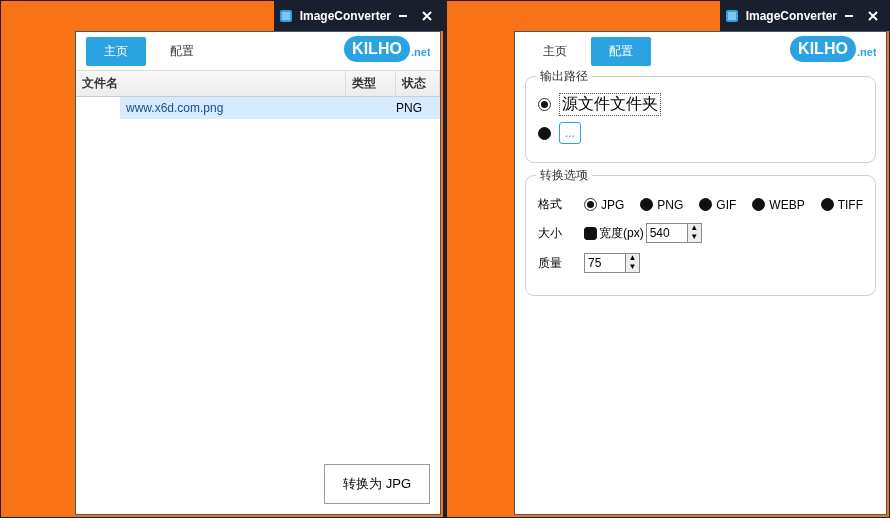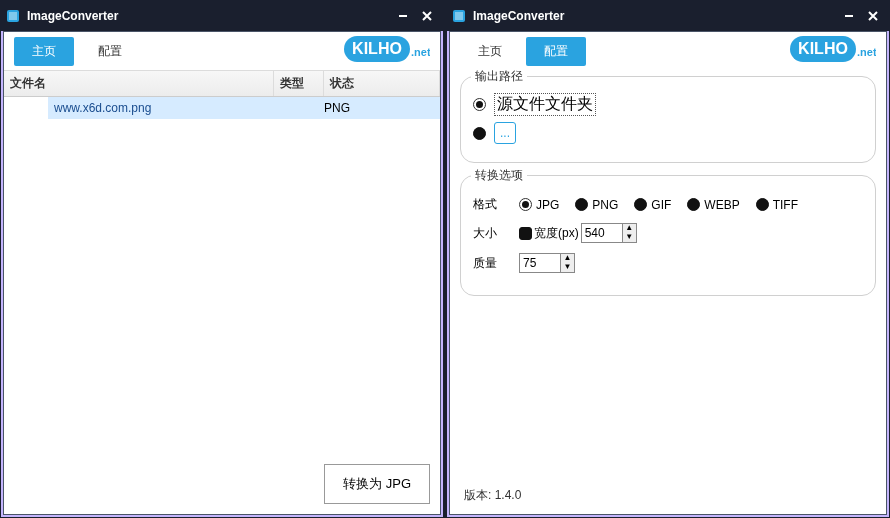--- a/index.html
+++ b/index.html
@@ -4,7 +4,7 @@
 <style>
 * { box-sizing: border-box; margin: 0; padding: 0; font-family: "Segoe UI", Tahoma, sans-serif; }
 body { background: #1a1f2e; width: 890px; height: 518px; display: flex; gap: 2px; padding: 0; }
-.window { flex: 1; background: #c4b5fd; display: flex; flex-direction: column; border: 1px solid #1a1f2e; }
+.window { flex: 1; background: #f97316; display: flex; flex-direction: column; border: 1px solid #1a1f2e; align-items: flex-end; }
 .titlebar { height: 30px; background: #1a1f2e; display: flex; align-items: center; padding: 0 4px; color: #fff; font-size: 12px; font-weight: bold; }
 .titlebar .app-icon { width: 16px; height: 16px; margin-right: 6px; }
 .titlebar .spacer { flex: 1; }

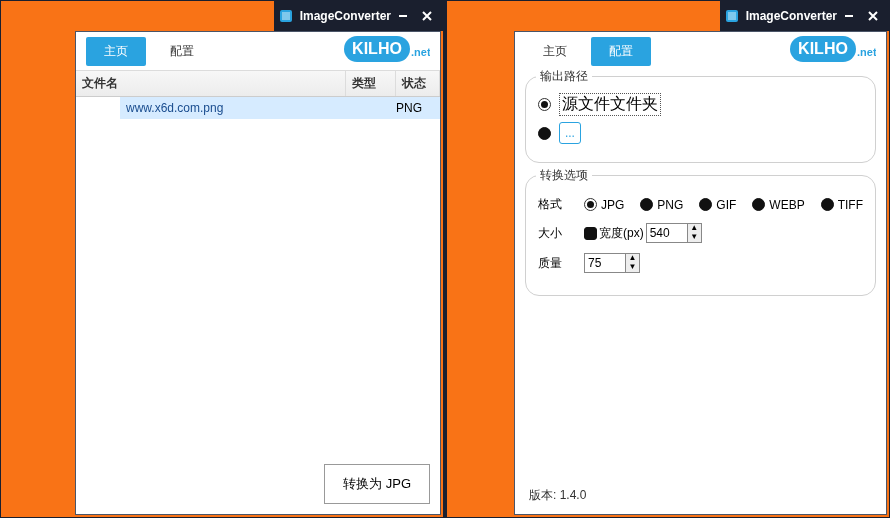--- a/index.html
+++ b/index.html
@@ -34,7 +34,7 @@
 .convert-btn { border: 1px solid #999; background: #fff; padding: 10px 18px; font-size: 13px; cursor: pointer; }
 
 
-.group { border: 1px solid #d0d0d0; border-radius: 14px; margin: 6px 10px; padding: 10px 12px 12px 12px; position: relative; }
+.group { border: 1px solid #d0d0d0; border-radius: 9px; margin: 6px 10px; padding: 10px 12px 12px 12px; position: relative; }
 .group-title { position: absolute; top: -9px; left: 10px; background: #fff; padding: 0 4px; font-size: 12px; color: #333; }
 .radio-row { display: flex; align-items: center; gap: 8px; margin: 6px 0; font-size: 16px; }
 .radio, .check { width: 13px; height: 13px; border-radius: 50%; border: 1.5px solid #333; display: inline-flex; align-items: center; justify-content: center; cursor: pointer; }

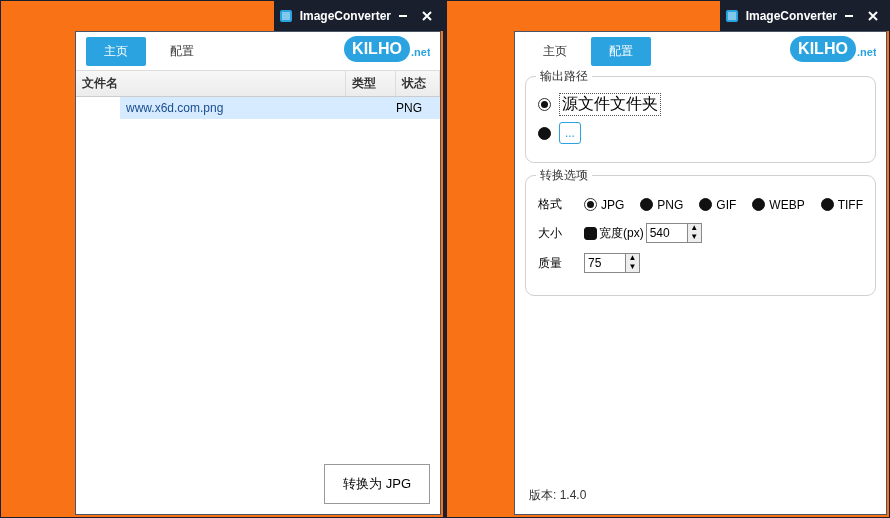--- a/index.html
+++ b/index.html
@@ -215,7 +215,6 @@
       </div>
 
       <div style="flex:1"></div>
-      <div class="version">版本: 1.4.0</div>
     </div>
   </div>
 </div>

